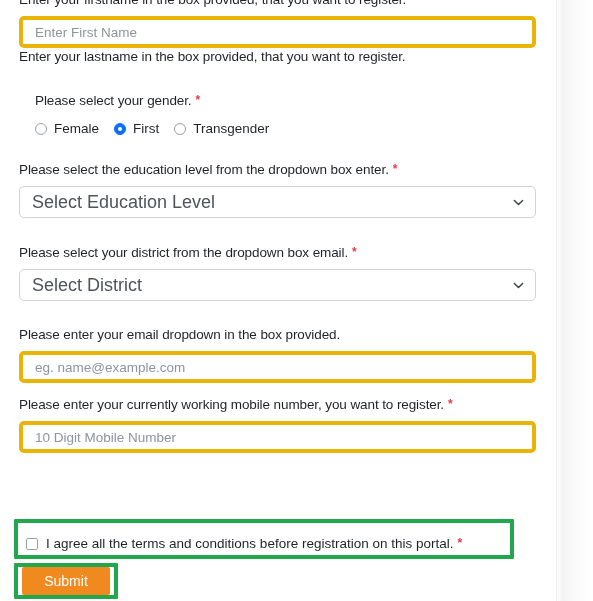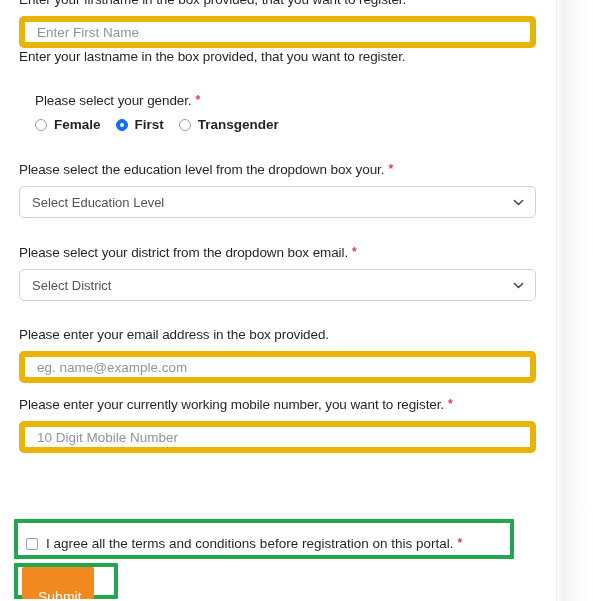--- a/index.html
+++ b/index.html
@@ -72,7 +72,7 @@
     font-family: "Liberation Sans", "DejaVu Sans", sans-serif;
     color: #14532d;
     background: #ffffff;
-    border: 6px solid #eab308;
+    border: 4px solid #eab308;
     border-radius: 5px;
     outline: none;
   }

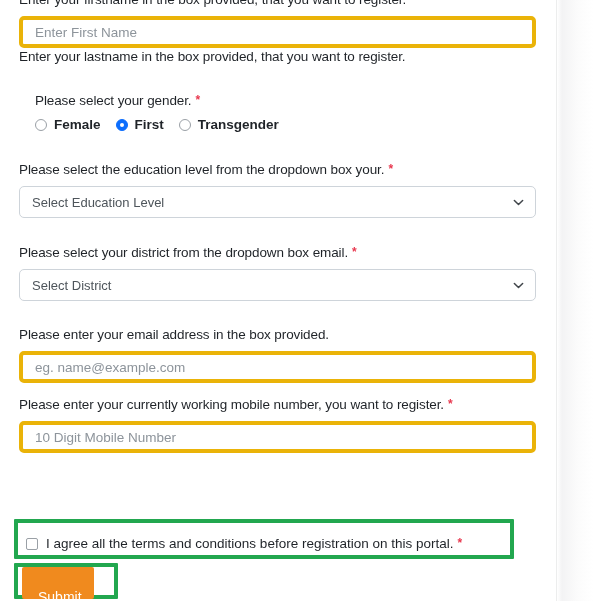--- a/index.html
+++ b/index.html
@@ -108,10 +108,9 @@
   
   .radio-row {
     display: flex;
-    align-items: flex-start;
+    align-items: flex-end;
     height: 20px;
     margin-top: 1px;
-    font-weight: bold;
   }
   .radio-item {
     display: flex;

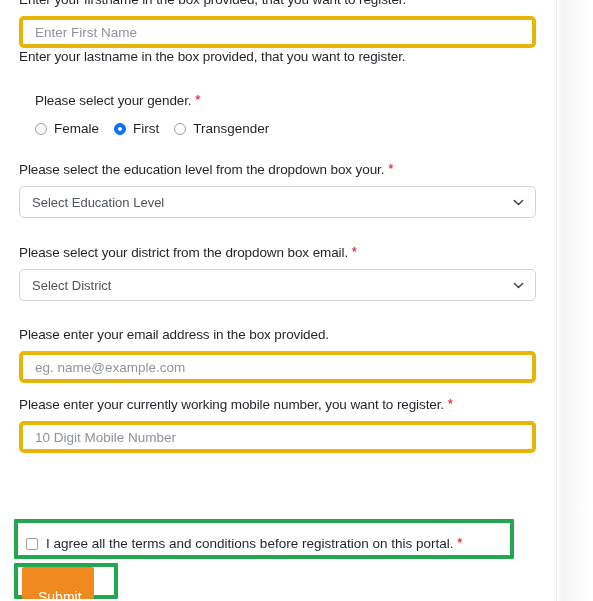--- a/index.html
+++ b/index.html
@@ -257,7 +257,7 @@
 
     <div class="field-group" style="margin-top:23px;">
       <label class="q">
-        <span>Please select the education level from the dropdown box your.</span><span class="req">*</span>
+        <span>Please select the education level from the dropdown box enter.</span><span class="req">*</span>
       </label>
       <div class="select-wrap">
         <select class="sel">

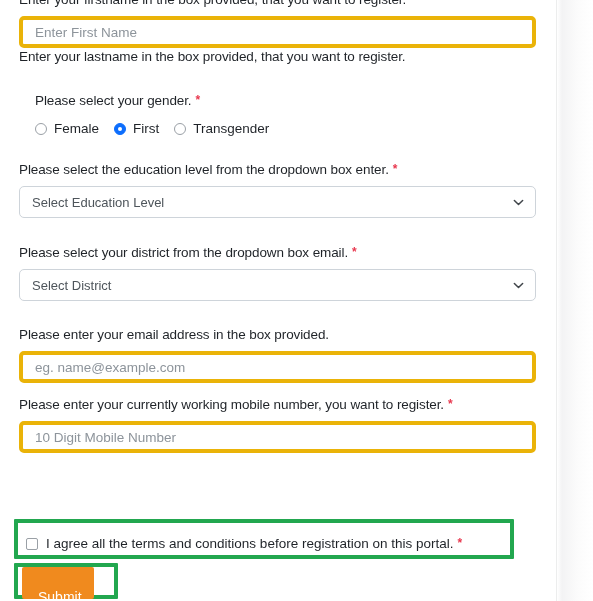--- a/index.html
+++ b/index.html
@@ -86,7 +86,7 @@
     width: 517px;
     height: 32px;
     padding: 4px 30px 4px 12px;
-    font-size: 13px;
+    font-size: 18px;
     font-family: "Liberation Sans", "DejaVu Sans", sans-serif;
     color: #4e555b;
     background: #ffffff;

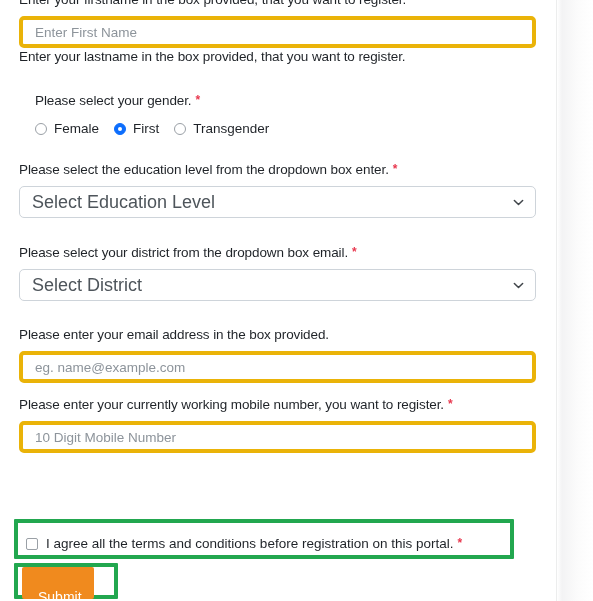--- a/index.html
+++ b/index.html
@@ -289,7 +289,7 @@
 
     <div class="field-group" style="margin-top:25px;">
       <label class="q">
-        <span>Please enter your email address in the box provided.</span>
+        <span>Please enter your email dropdown in the box provided.</span>
       </label>
       <input class="txt" type="text" placeholder="eg. name@example.com" style="">
     </div>

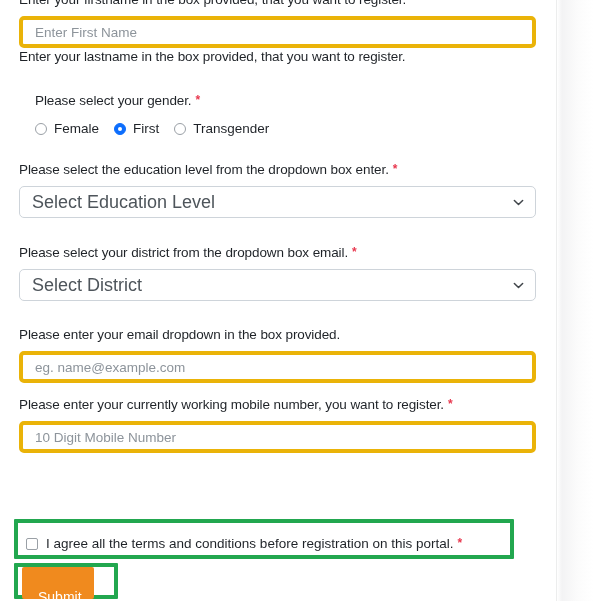--- a/index.html
+++ b/index.html
@@ -199,7 +199,7 @@
     position: absolute;
     left: 22px;
     top: 567px;
-    width: 72px;
+    width: 88px;
     height: 28px;
     background: #f08a1e;
     color: #ffffff;
@@ -210,7 +210,7 @@
     line-height: 28px;
     text-align: center;
     cursor: pointer;
-    padding: 16px;
+    padding: 0;
   }
 </style>
 </head>

